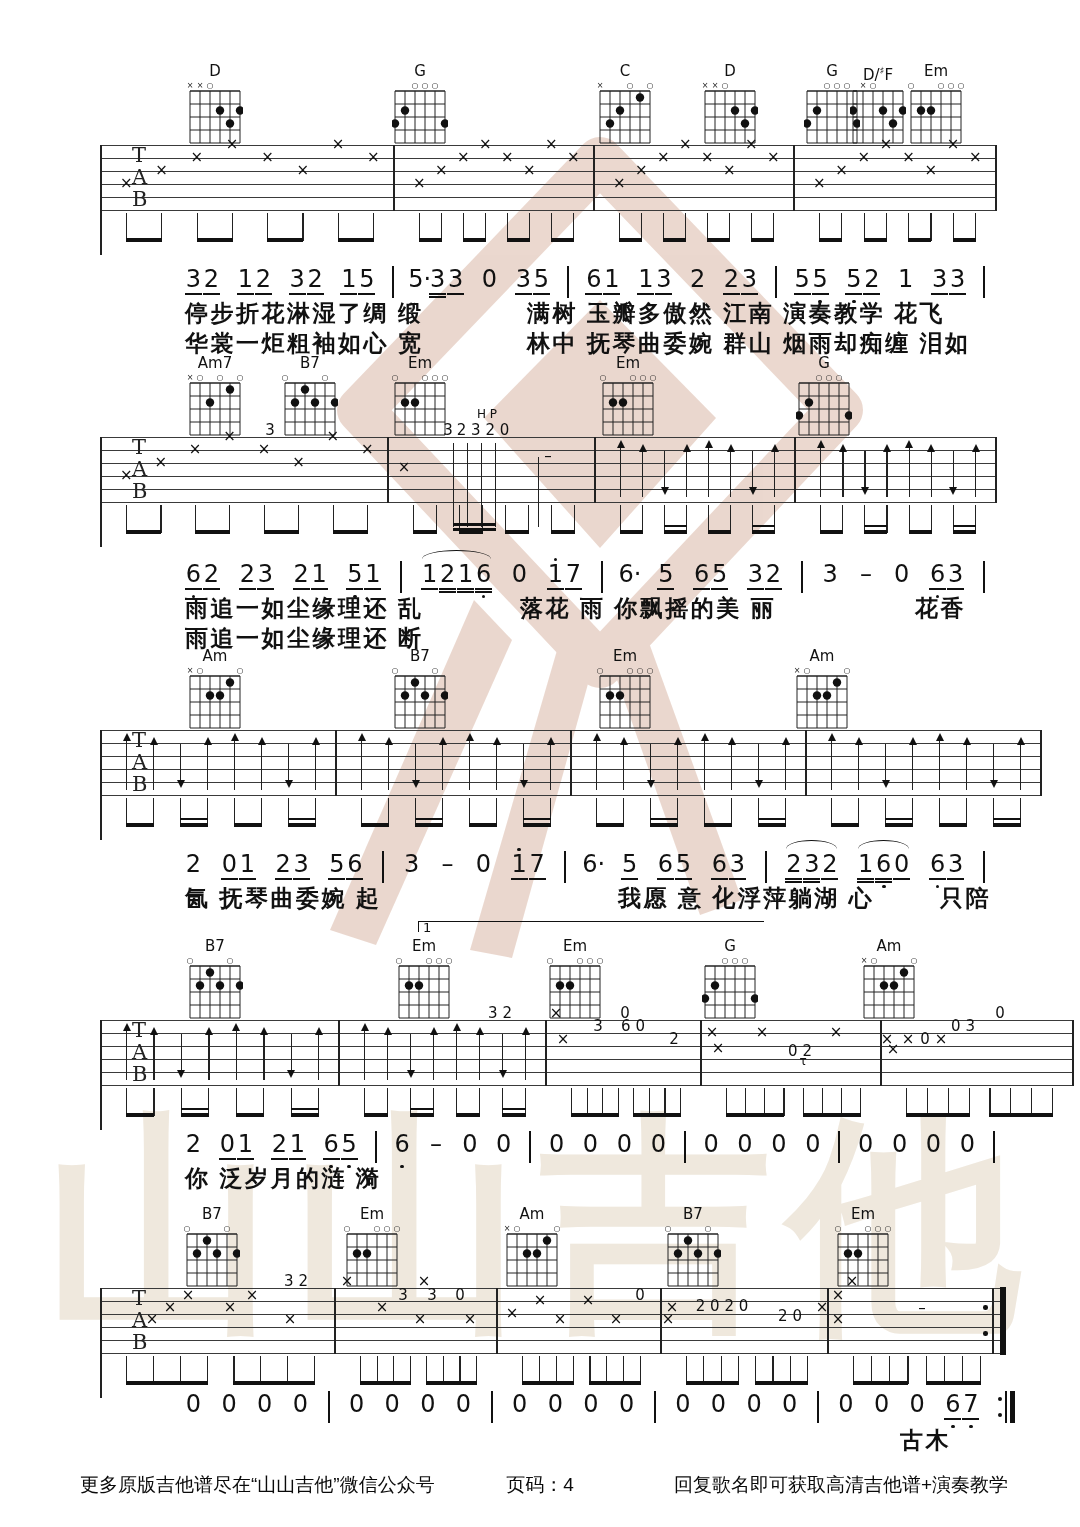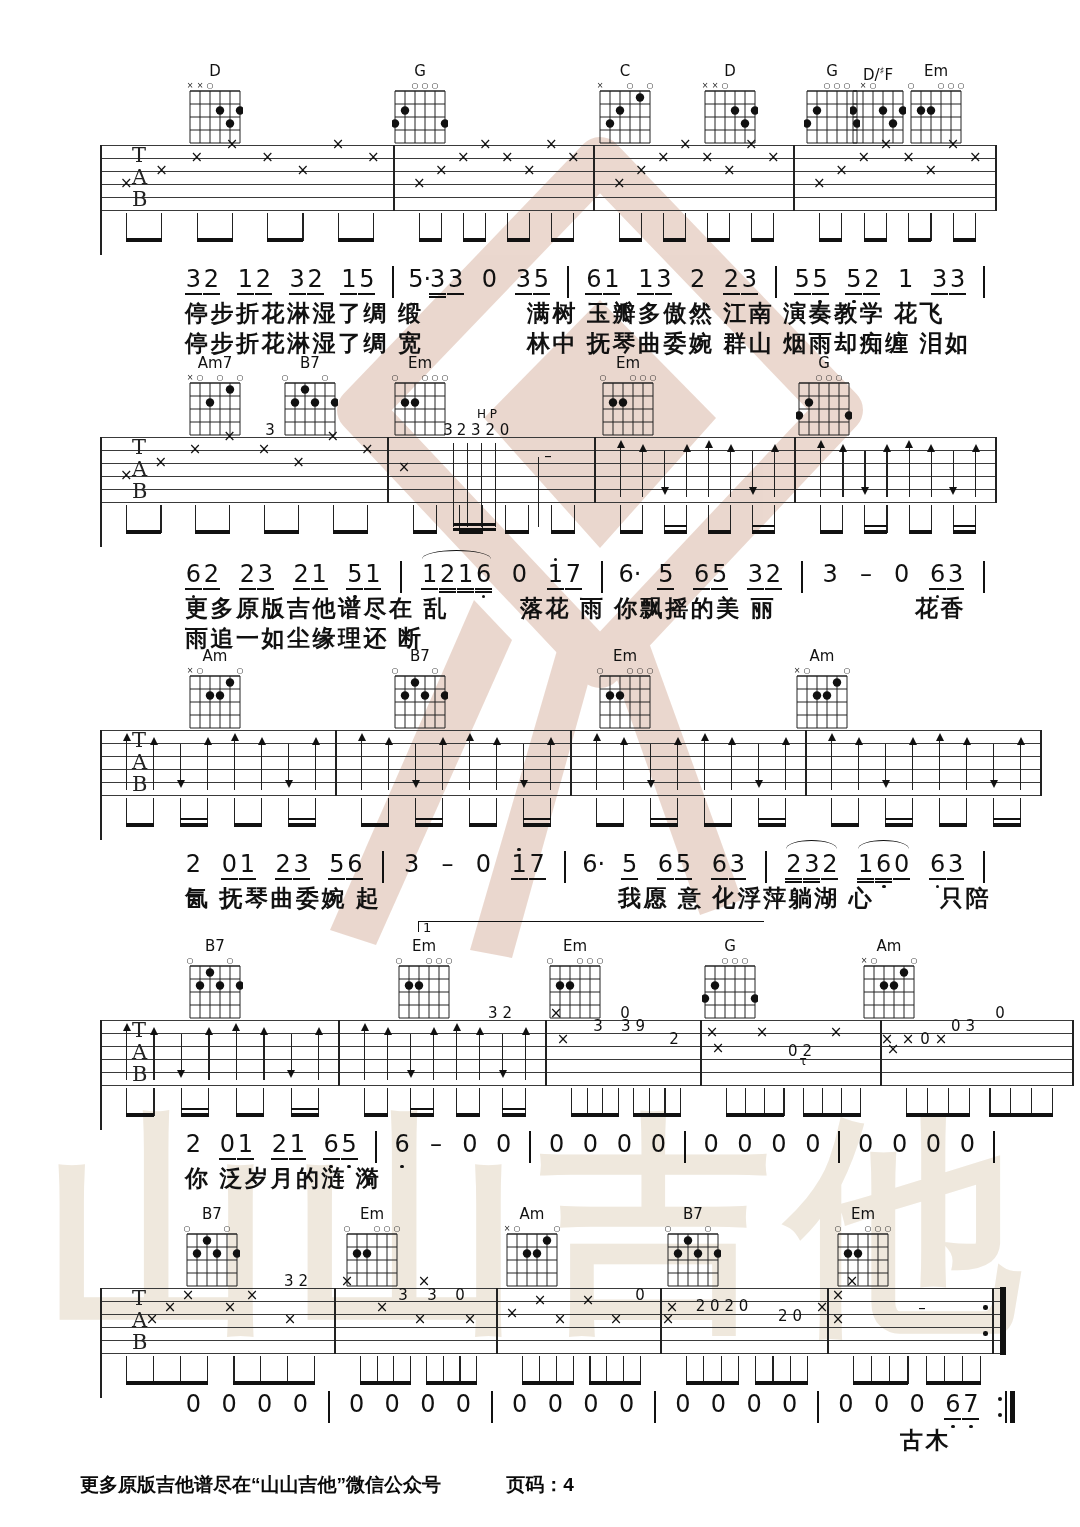--- a/index.html
+++ b/index.html
@@ -1388,7 +1388,7 @@
       </div>
       <div class="lyr" style="left: 185px; top: 300px;">停步折花淋湿了绸 缎</div>
       <div class="lyr" style="left: 527px; top: 300px;">满树 玉瓣多傲然 江南 演奏教学 花飞</div>
-      <div class="lyr" style="left: 185px; top: 330px;">停步折花淋湿了绸 宽</div>
+      <div class="lyr" style="left: 185px; top: 330px;">华裳一炬粗袖如心 宽</div>
       <div class="lyr" style="left: 527px; top: 330px;">林中 抚琴曲委婉 群山 烟雨却痴缠 泪如</div>
       <div class="mrow" style="left: 185px; top: 557px; width: 800px;">
         <span class="grp">

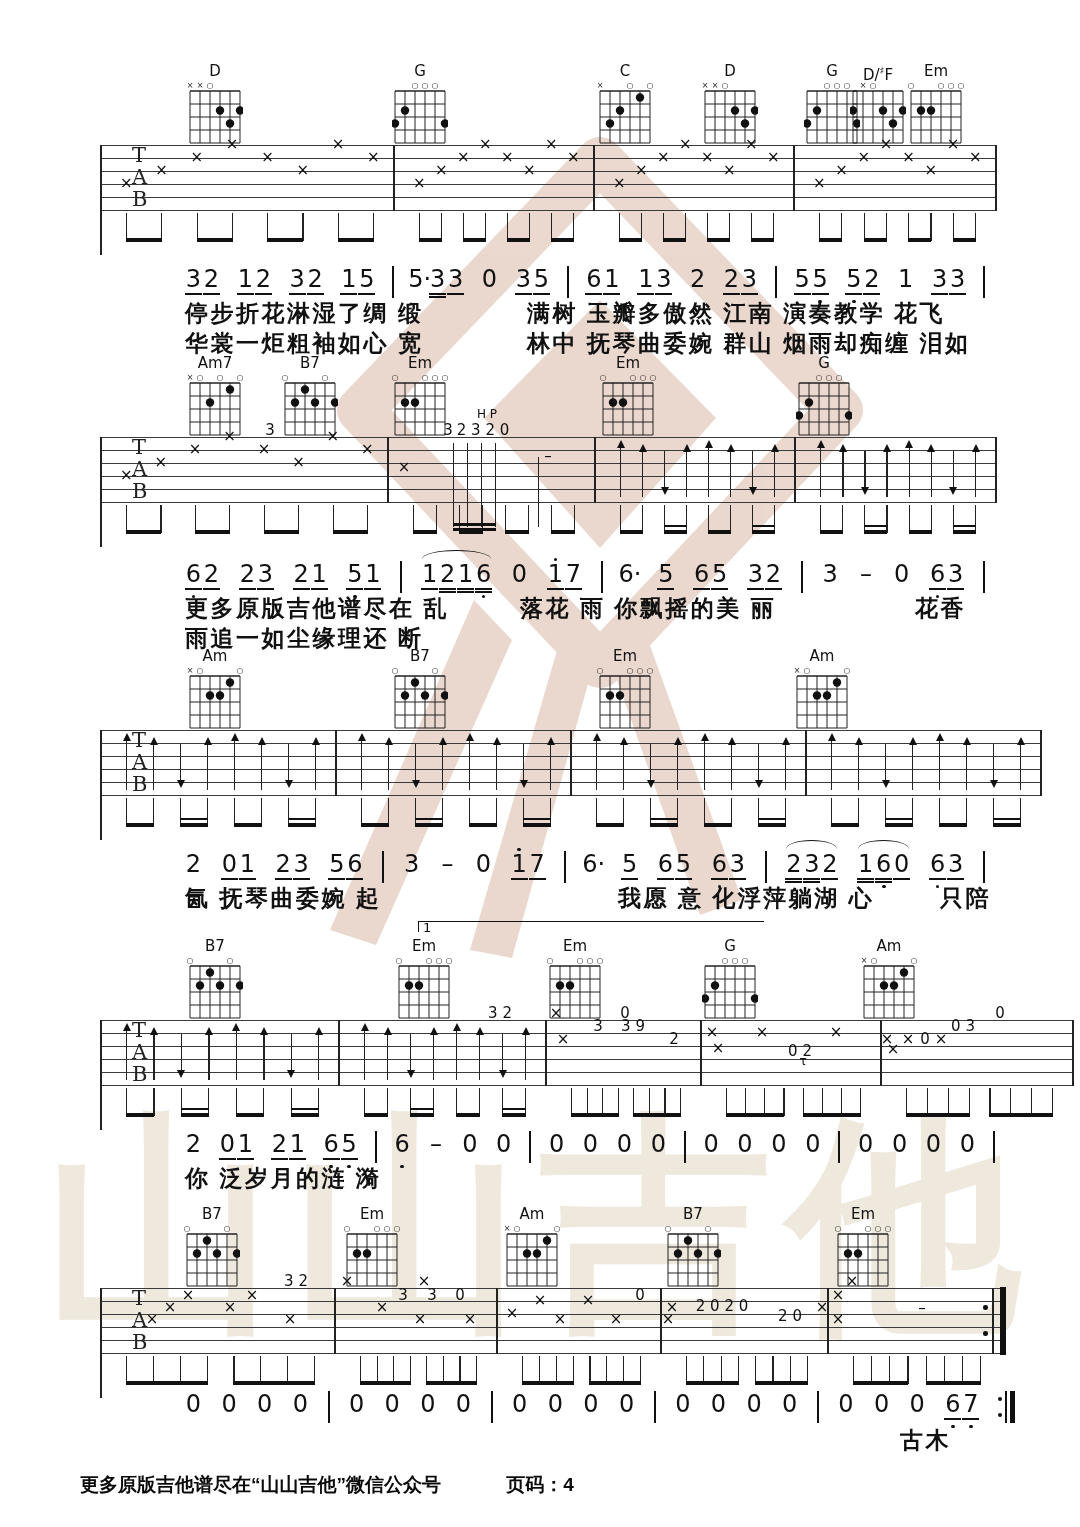--- a/index.html
+++ b/index.html
@@ -1637,7 +1637,7 @@
         </span>
         <span class="mbar"></span>
       </div>
-      <div class="lyr" style="left: 185px; top: 595px;">更多原版吉他谱尽在 乱</div>
+      <div class="lyr" style="left: 185px; top: 595px;">雨追一如尘缘理还 乱</div>
       <div class="lyr" style="left: 520px; top: 595px;">落花 雨 你飘摇的美 丽</div>
       <div class="lyr" style="left: 915px; top: 595px;">花香</div>
       <div class="lyr" style="left: 185px; top: 625px;">雨追一如尘缘理还 断</div>

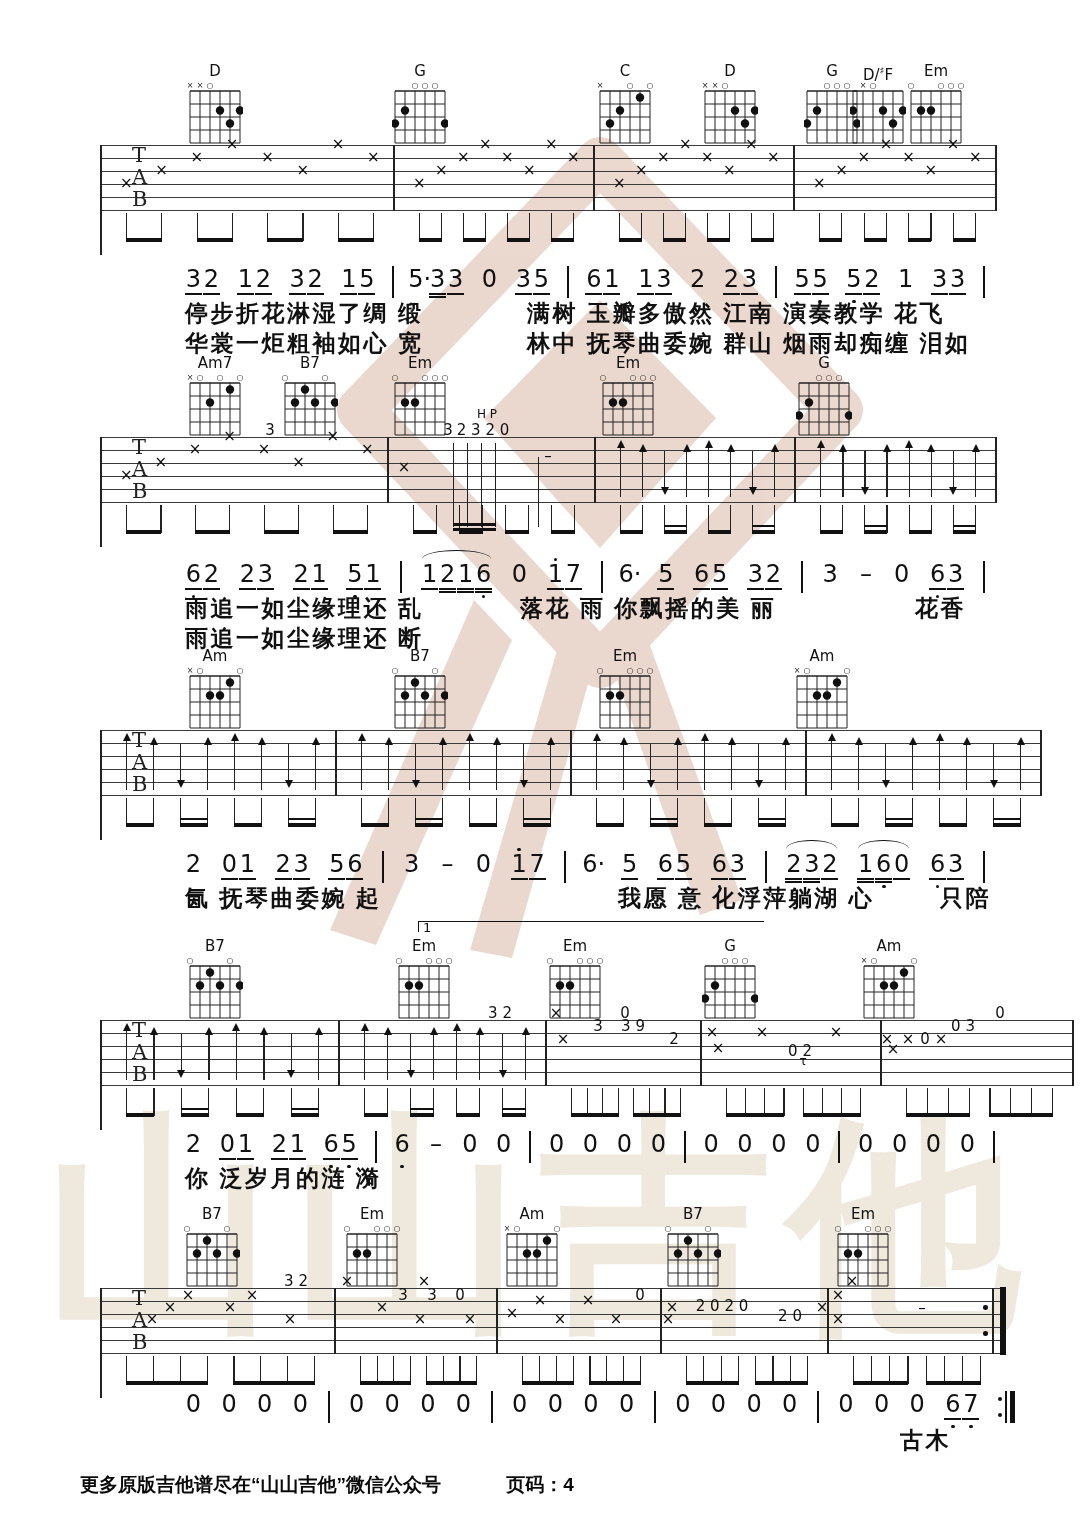--- a/index.html
+++ b/index.html
@@ -919,7 +919,7 @@
       <div class="lbl" style="left: 556px; top: 1006.15px;">×</div>
       <div class="lbl" style="left: 625px; top: 1006.15px;">0</div>
       <div class="lbl" style="left: 598px; top: 1019.15px;">3</div>
-      <div class="lbl" style="left: 633px; top: 1019.15px;">3 9</div>
+      <div class="lbl" style="left: 633px; top: 1019.15px;">6 0</div>
       <div class="lbl" style="left: 563px; top: 1031.5px;">×</div>
       <div class="lbl" style="left: 674px; top: 1032.15px;">2</div>
       <div class="lbl" style="left: 712px; top: 1025px;">×</div>

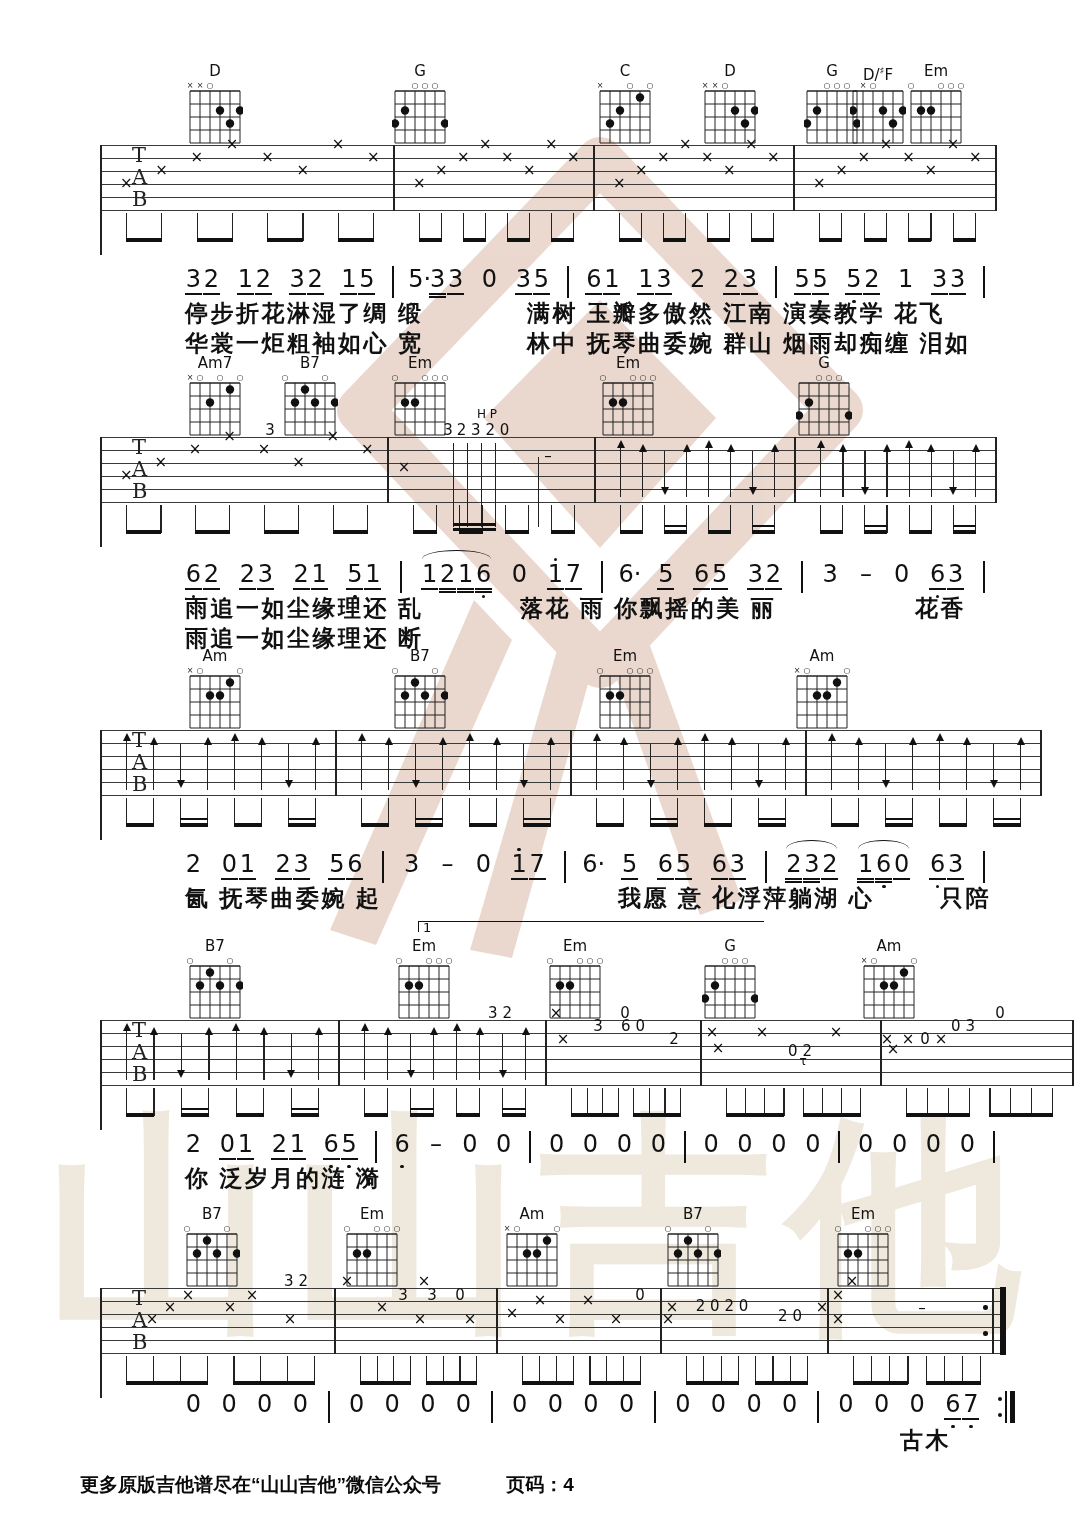--- a/index.html
+++ b/index.html
@@ -42,7 +42,7 @@
   .volta{position:absolute;border-top:1.6px solid #111;border-left:1.6px solid #111;height:10px;}
   .volta span{position:absolute;left:4px;top:-2px;font-size:13px;}
   .footer{position:absolute;left:0;top:1472px;width:1080px;height:30px;font-family:sans-serif;}
-  .footer div{position:absolute;font-size:19px;font-weight:700;color:#0a0a0a;white-space:pre;}
+  .footer div{position:absolute;font-size:19px;font-weight:400;color:#0a0a0a;white-space:pre;}
   .f-left{left:80px;}
   .f-center{left:50%;transform:translateX(-50%);}
   .f-right{right:72px;}

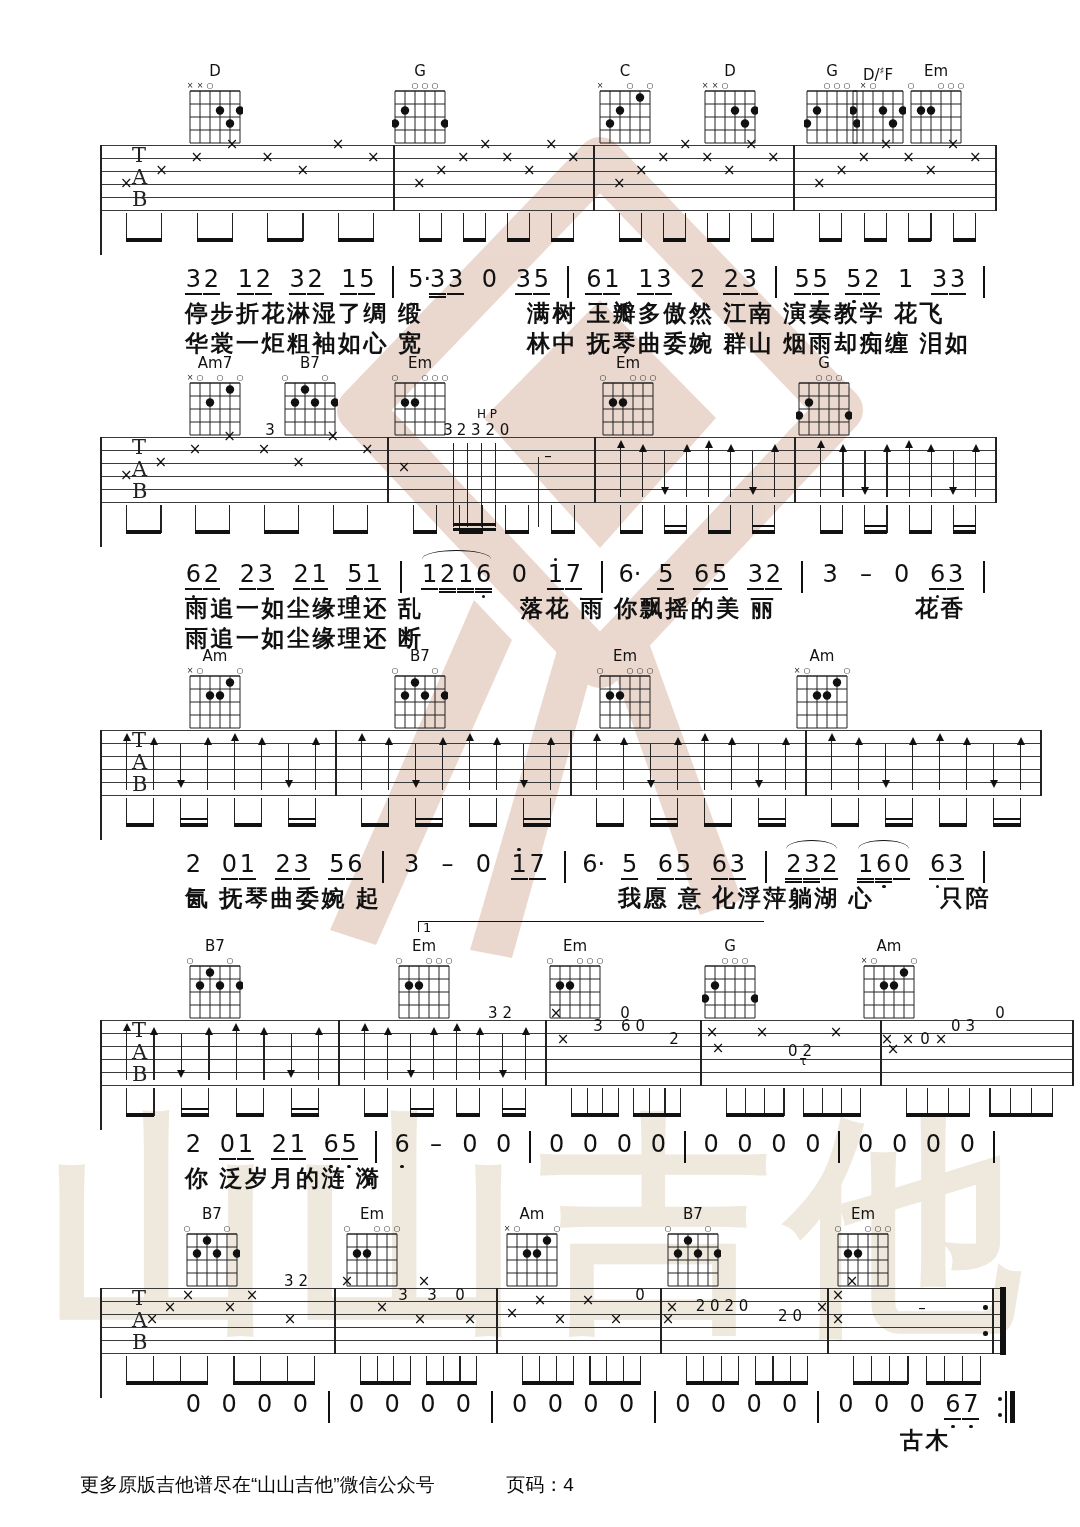--- a/index.html
+++ b/index.html
@@ -2291,6 +2291,7 @@
   <div class="footer">
     <div class="f-left">更多原版吉他谱尽在“山山吉他”微信公众号</div>
     <div class="f-center">页码：4</div>
+    <div class="f-right">回复歌名即可获取高清吉他谱+演奏教学</div>
   </div>
 </div>
 

